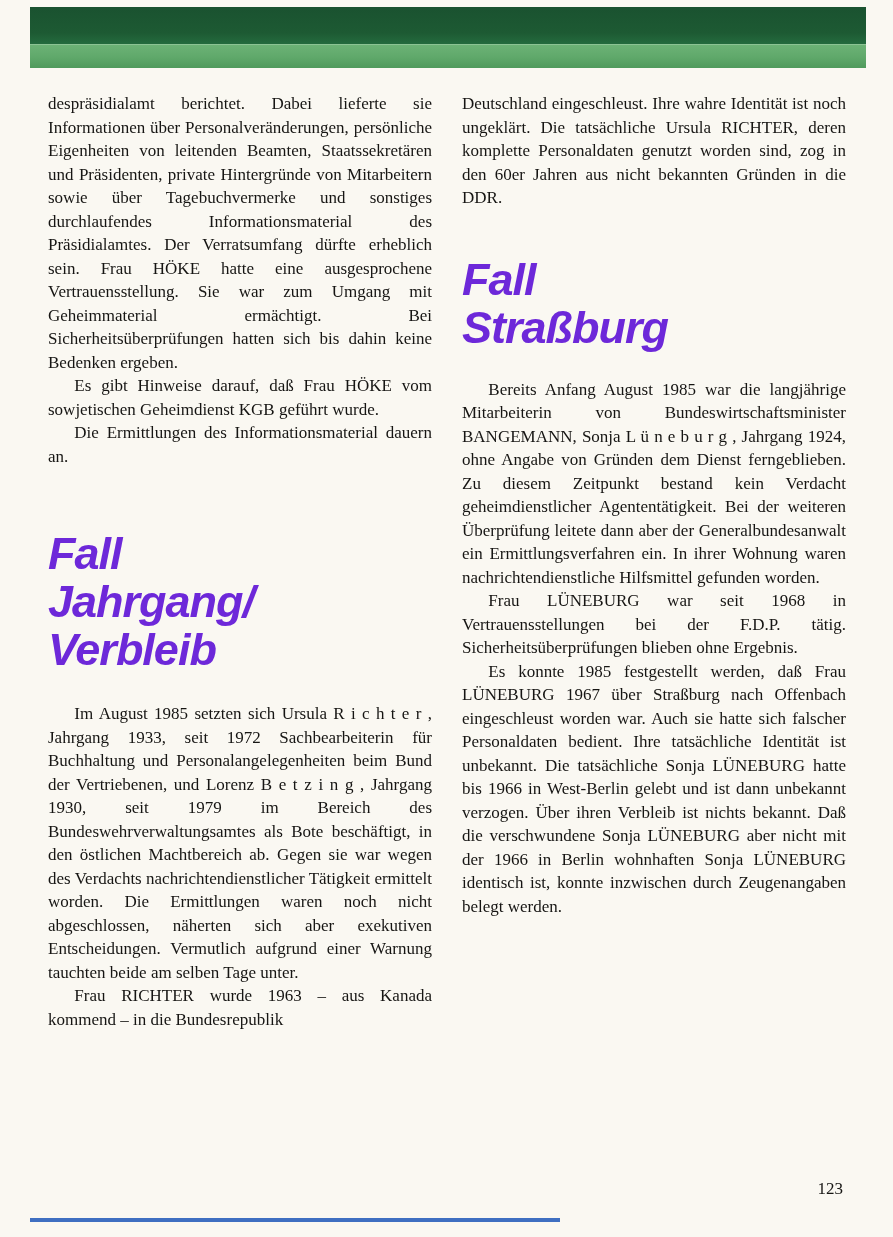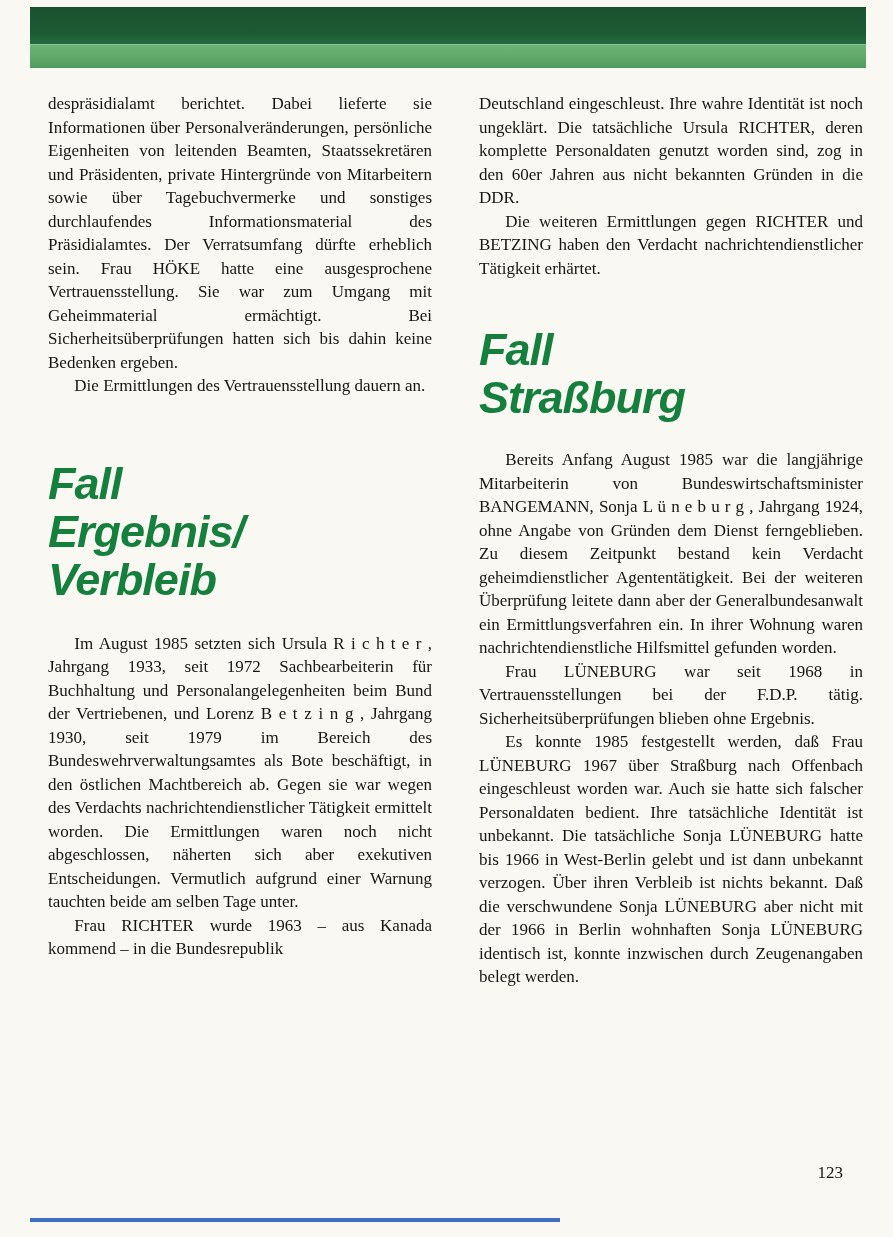--- a/index.html
+++ b/index.html
@@ -32,7 +32,7 @@
   
   .content{
     position:absolute;top:92px;left:48px;
-    display:flex;gap:47px;
+    display:flex;gap:30px;
   }
   .col{
     width:384px;

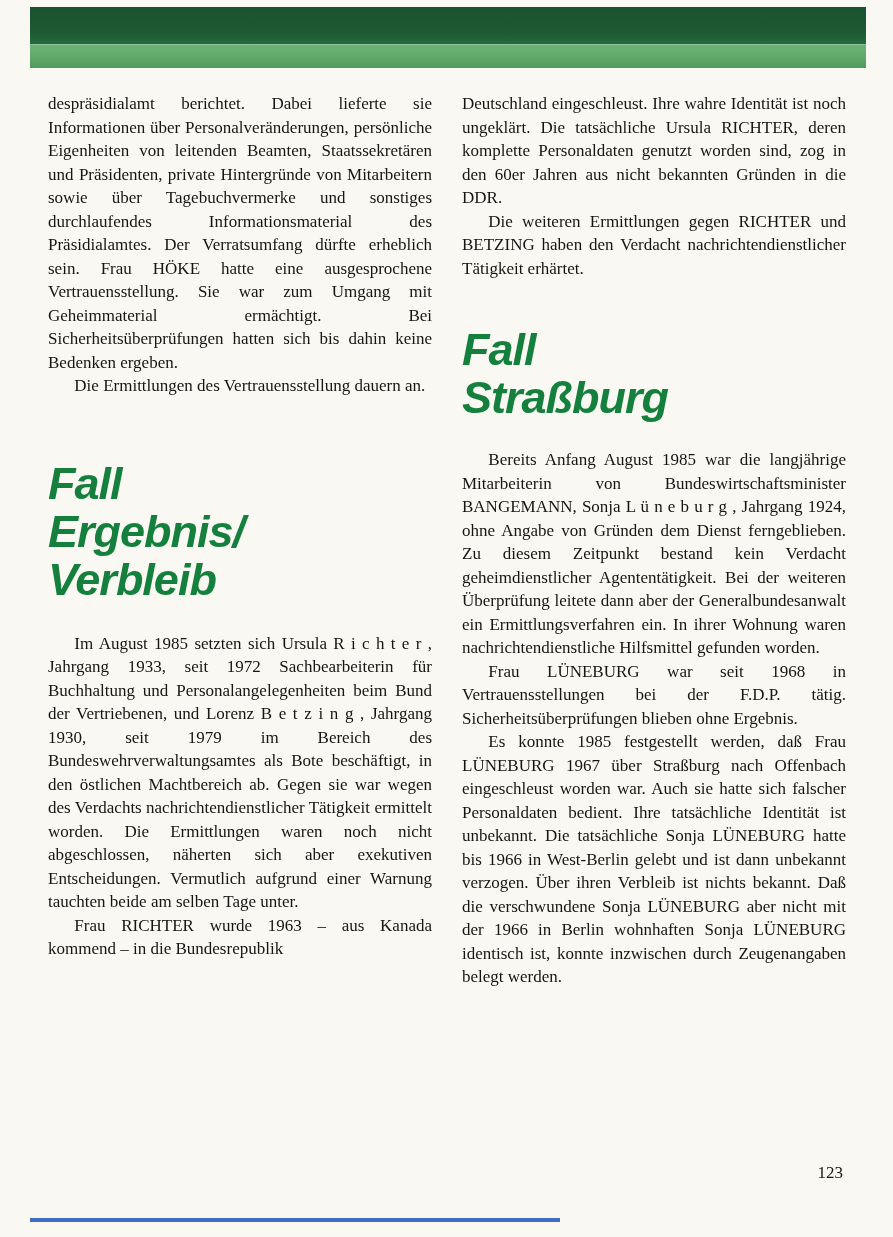--- a/index.html
+++ b/index.html
@@ -87,7 +87,6 @@
 
     <div class="col">
       <p>Deutschland eingeschleust. Ihre wahre Identität ist noch ungeklärt. Die tatsächliche Ursula RICHTER, deren komplette Personaldaten genutzt worden sind, zog in den 60er Jahren aus nicht bekannten Gründen in die DDR.</p>
-      <p class="indent">Die weiteren Ermittlungen gegen RICHTER und BETZING haben den Verdacht nachrichtendienstlicher Tätigkeit erhärtet.</p>
 
       <div class="heading heading-right">
         <span>Fall</span>

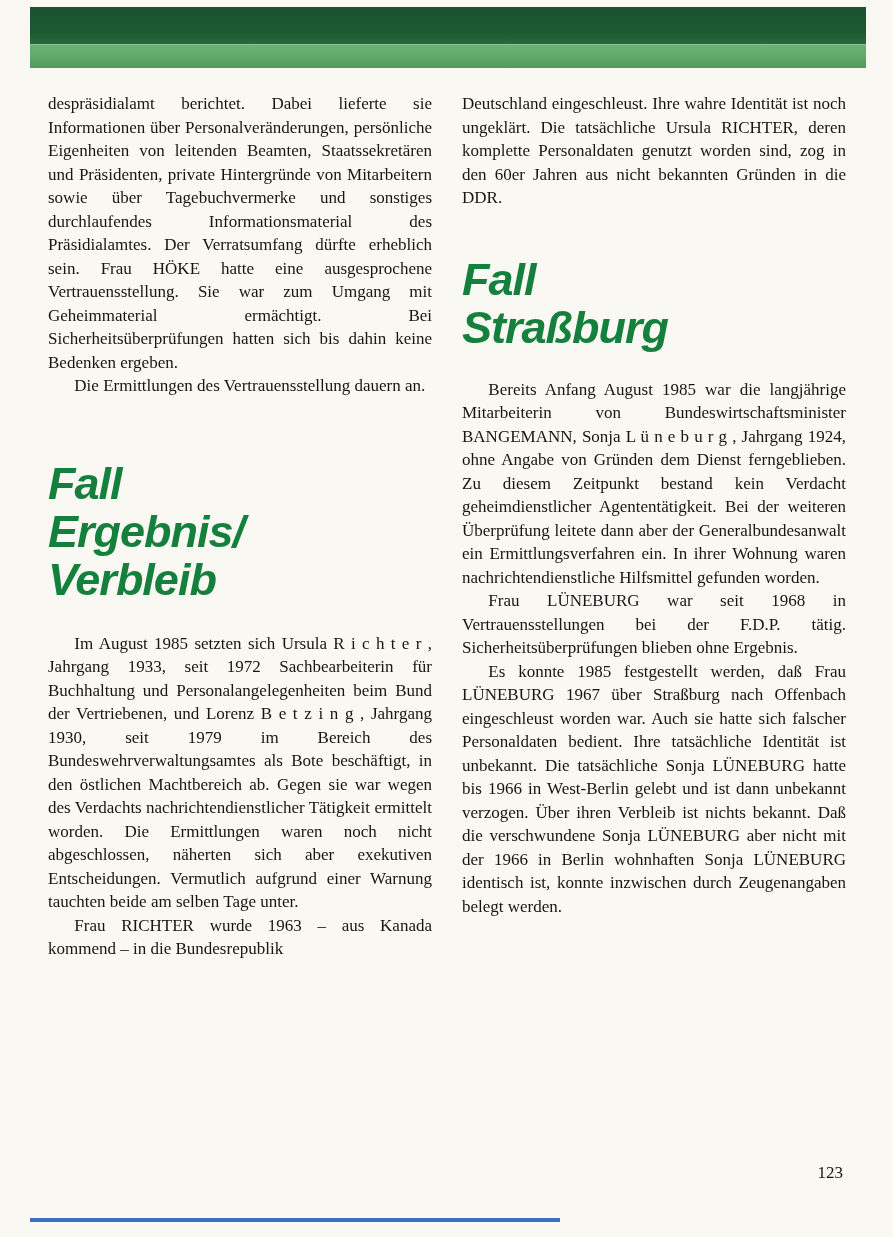--- a/index.html
+++ b/index.html
@@ -49,7 +49,7 @@
     font-size:45px;line-height:48px;
     letter-spacing:-1px;
     text-align:left;
-    color:#15803d;
+    color:#6d28d9;
   }
   .heading span{display:block;}
   .heading-left{margin-top:62px;margin-bottom:28px;}

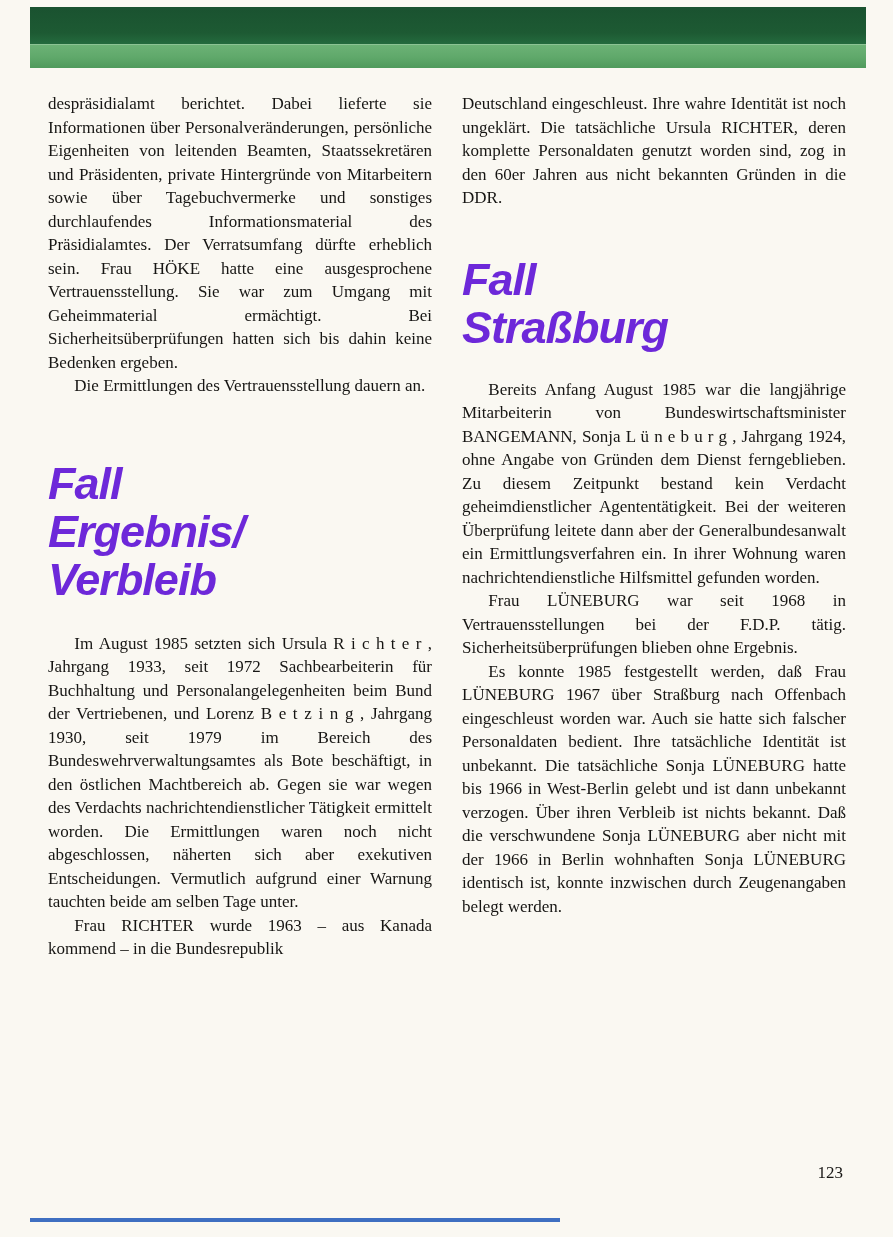--- a/index.html
+++ b/index.html
@@ -73,6 +73,7 @@
 
     <div class="col">
       <p>despräsidialamt berichtet. Dabei lieferte sie Informationen über Personalveränderungen, persönliche Eigenheiten von leitenden Beamten, Staatssekretären und Präsidenten, private Hintergründe von Mitarbeitern sowie über Tagebuchvermerke und sonstiges durchlaufendes Informationsmaterial des Präsidialamtes. Der Verratsumfang dürfte erheblich sein. Frau HÖKE hatte eine ausgesprochene Vertrauensstellung. Sie war zum Umgang mit Geheimmaterial ermächtigt. Bei Sicherheitsüberprüfungen hatten sich bis dahin keine Bedenken ergeben.</p>
+      <p class="indent">Es gibt Hinweise darauf, daß Frau HÖKE vom sowjetischen Geheimdienst KGB geführt wurde.</p>
       <p class="indent">Die Ermittlungen des Vertrauensstellung dauern an.</p>
 
       <div class="heading heading-left">

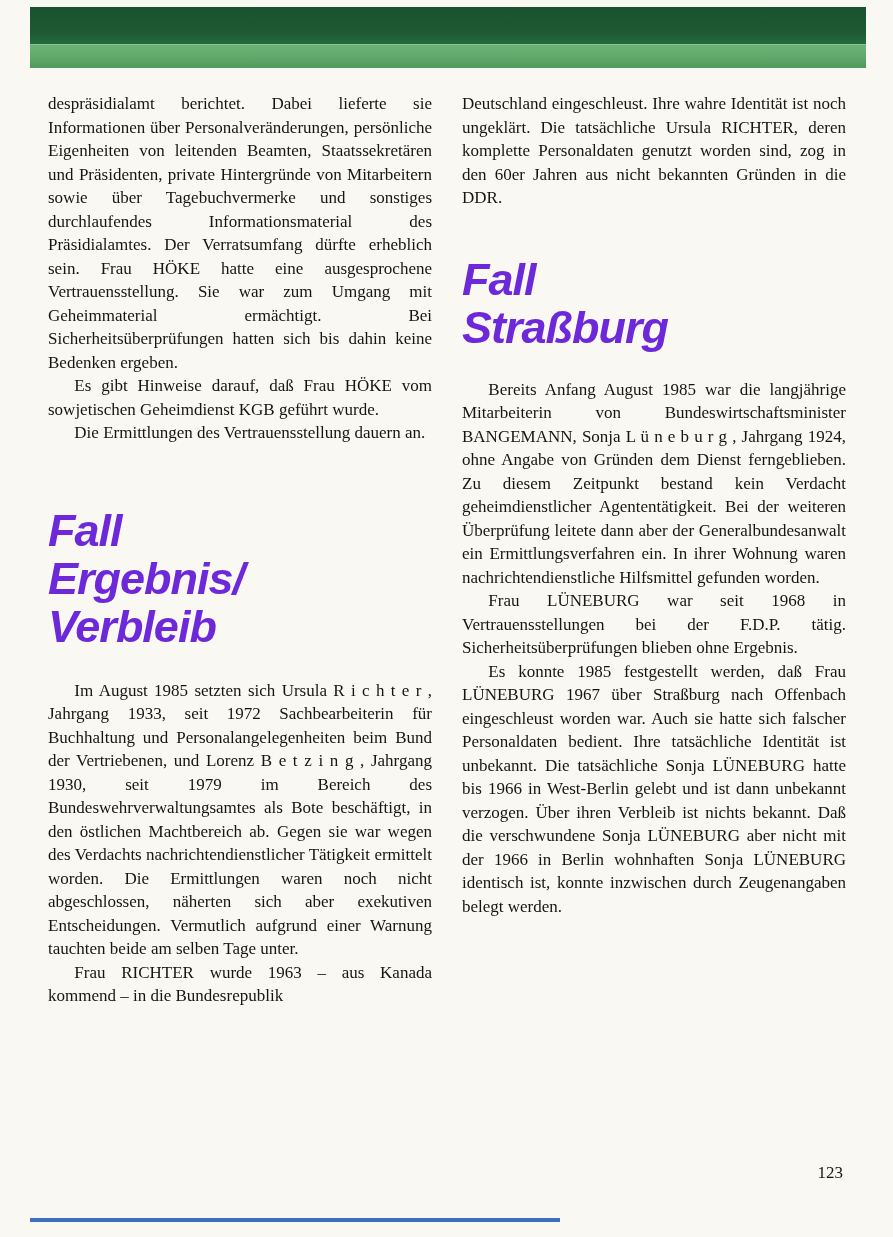--- a/index.html
+++ b/index.html
@@ -74,7 +74,7 @@
     <div class="col">
       <p>despräsidialamt berichtet. Dabei lieferte sie Informationen über Personalveränderungen, persönliche Eigenheiten von leitenden Beamten, Staatssekretären und Präsidenten, private Hintergründe von Mitarbeitern sowie über Tagebuchvermerke und sonstiges durchlaufendes Informationsmaterial des Präsidialamtes. Der Verratsumfang dürfte erheblich sein. Frau HÖKE hatte eine ausgesprochene Vertrauensstellung. Sie war zum Umgang mit Geheimmaterial ermächtigt. Bei Sicherheitsüberprüfungen hatten sich bis dahin keine Bedenken ergeben.</p>
       <p class="indent">Es gibt Hinweise darauf, daß Frau HÖKE vom sowjetischen Geheimdienst KGB geführt wurde.</p>
-      <p class="indent">Die Ermittlungen des Vertrauensstellung dauern an.</p>
+      <p class="indent">Die Ermittlungen des Informationsmaterial dauern an.</p>
 
       <div class="heading heading-left">
         <span>Fall</span>

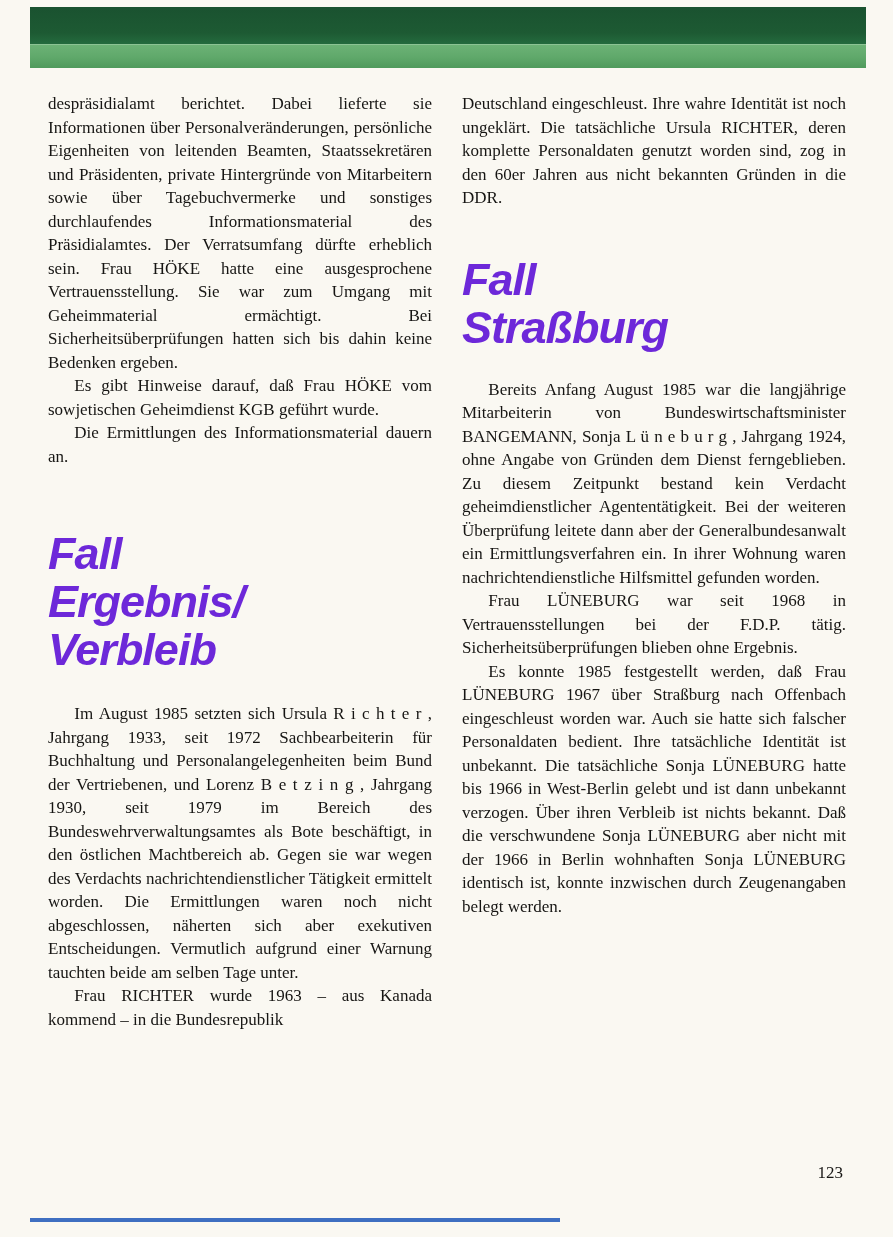--- a/index.html
+++ b/index.html
@@ -78,7 +78,7 @@
 
       <div class="heading heading-left">
         <span>Fall</span>
-        <span>Ergebnis/</span>
+        <span>Jahrgang/</span>
         <span>Verbleib</span>
       </div>
 

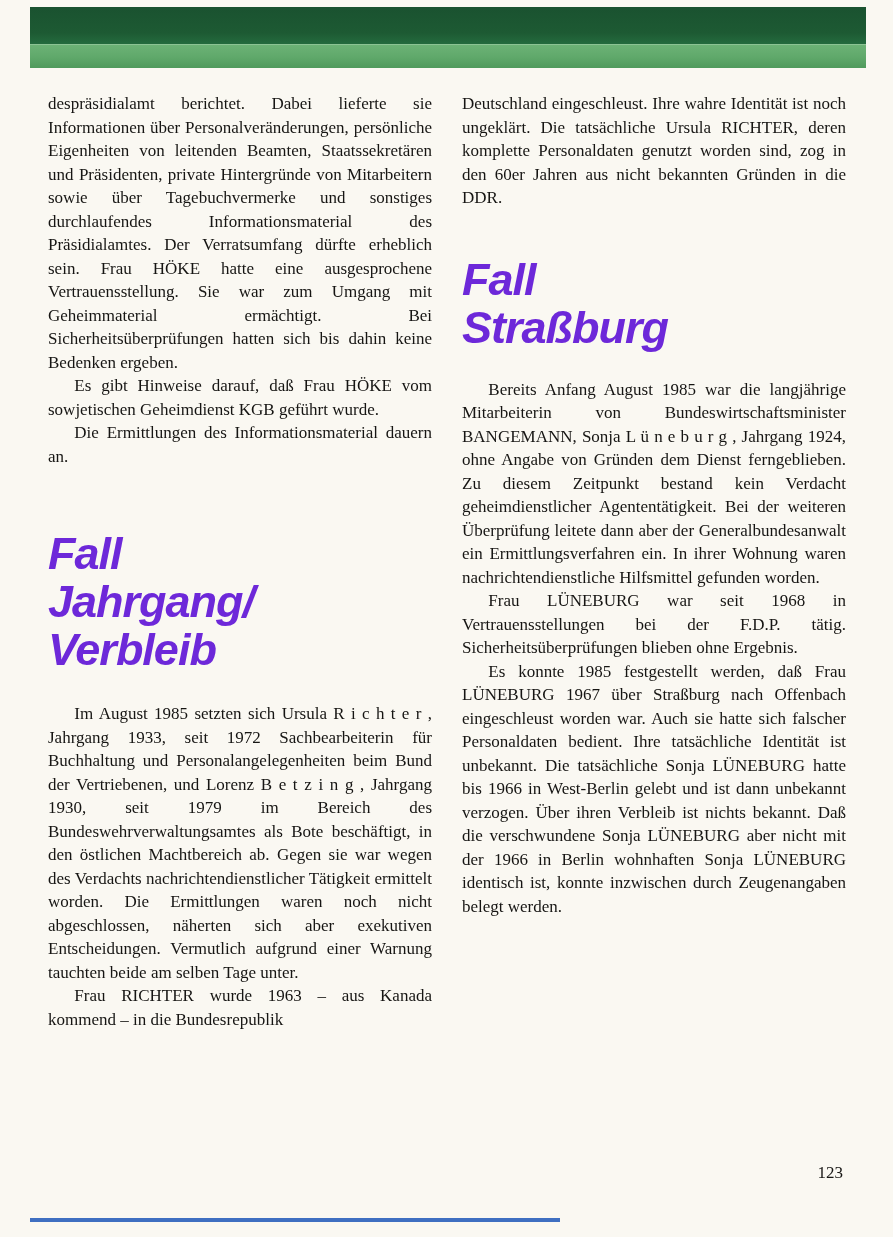--- a/index.html
+++ b/index.html
@@ -55,7 +55,7 @@
   .heading-left{margin-top:62px;margin-bottom:28px;}
   .heading-right{margin-top:46px;margin-bottom:26px;}
   .page-number{
-    position:absolute;right:50px;bottom:54px;
+    position:absolute;right:50px;bottom:38px;
     font-size:17px;font-family:"Liberation Serif", serif;
   }
 </style>

